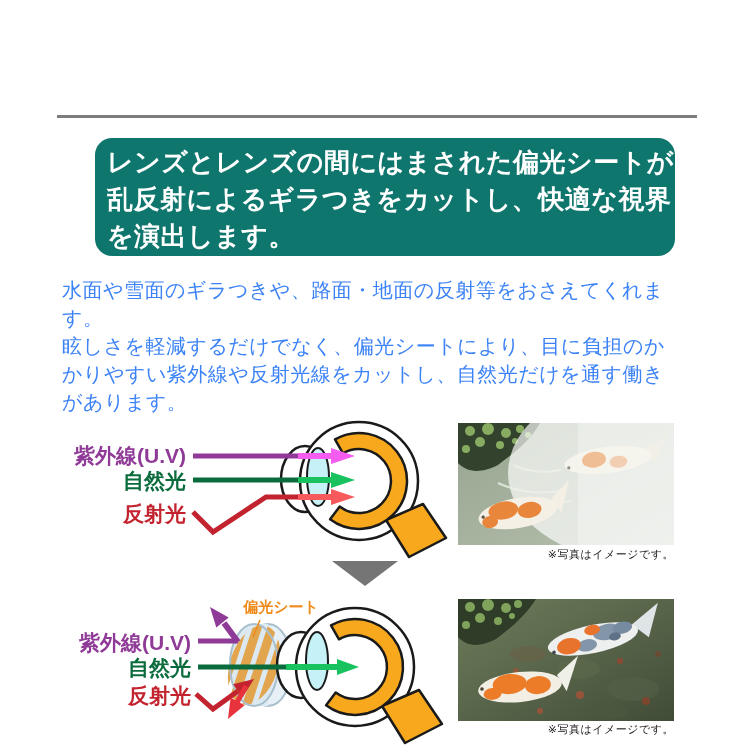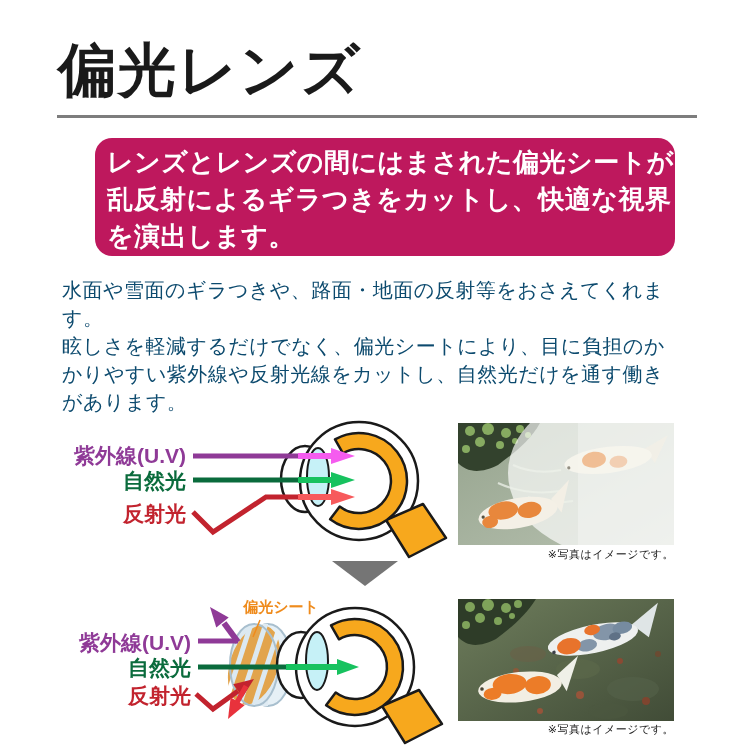--- a/index.html
+++ b/index.html
@@ -39,7 +39,6 @@
 
 <div id="page">
 
-  <div class="abs" id="page-title">偏光レンズ</div>
   <div class="abs" id="title-rule"></div>
 
   <div class="abs" id="highlight-box">

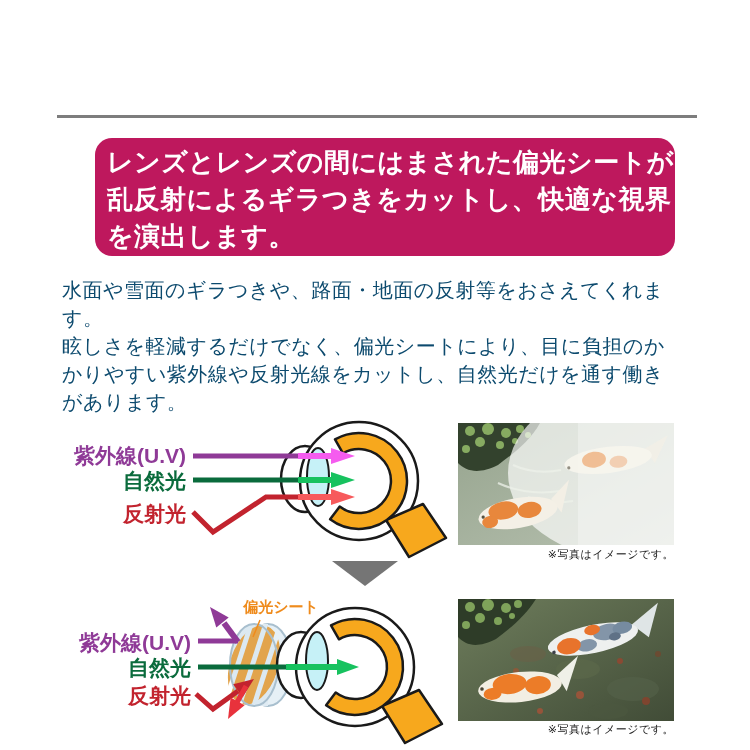--- a/index.html
+++ b/index.html
@@ -10,7 +10,7 @@
               letter-spacing:2px;line-height:1.1;}
   #title-rule{left:57px;top:115px;width:640px;height:3px;background:#7d7d7d;}
   #highlight-box{left:95px;top:138px;width:580px;height:118px;border-radius:17px;
-                 background:#be185d;color:#ffffff;}
+                 background:#0f766e;color:#ffffff;}
   #highlight-text{position:absolute;left:12px;top:6px;font-size:26px;font-weight:bold;
                   line-height:37px;letter-spacing:0.5px;white-space:pre-line;}
   #body-text{left:62px;top:276px;width:640px;font-size:20px;line-height:28px;color:#0c4a6e;

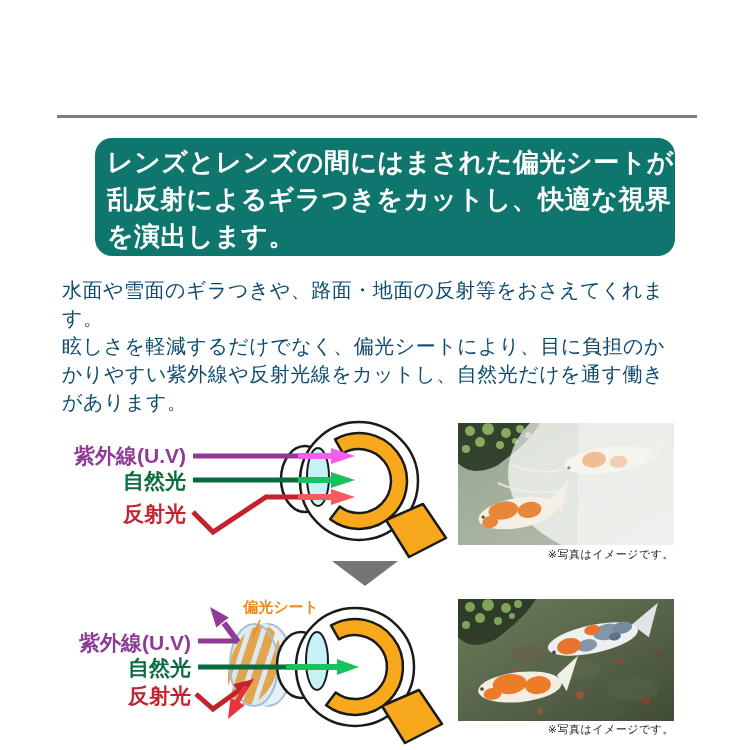--- a/index.html
+++ b/index.html
@@ -13,7 +13,7 @@
                  background:#0f766e;color:#ffffff;}
   #highlight-text{position:absolute;left:12px;top:6px;font-size:26px;font-weight:bold;
                   line-height:37px;letter-spacing:0.5px;white-space:pre-line;}
-  #body-text{left:62px;top:276px;width:640px;font-size:20px;line-height:28px;color:#0c4a6e;
+  #body-text{left:62px;top:276px;width:640px;font-size:20px;line-height:28px;color:#3b82f6;
              letter-spacing:0.5px;white-space:pre-line;}
   .diagram-svg{position:absolute;left:60px;width:400px;height:160px;}
   #diagram1{top:410px;}

